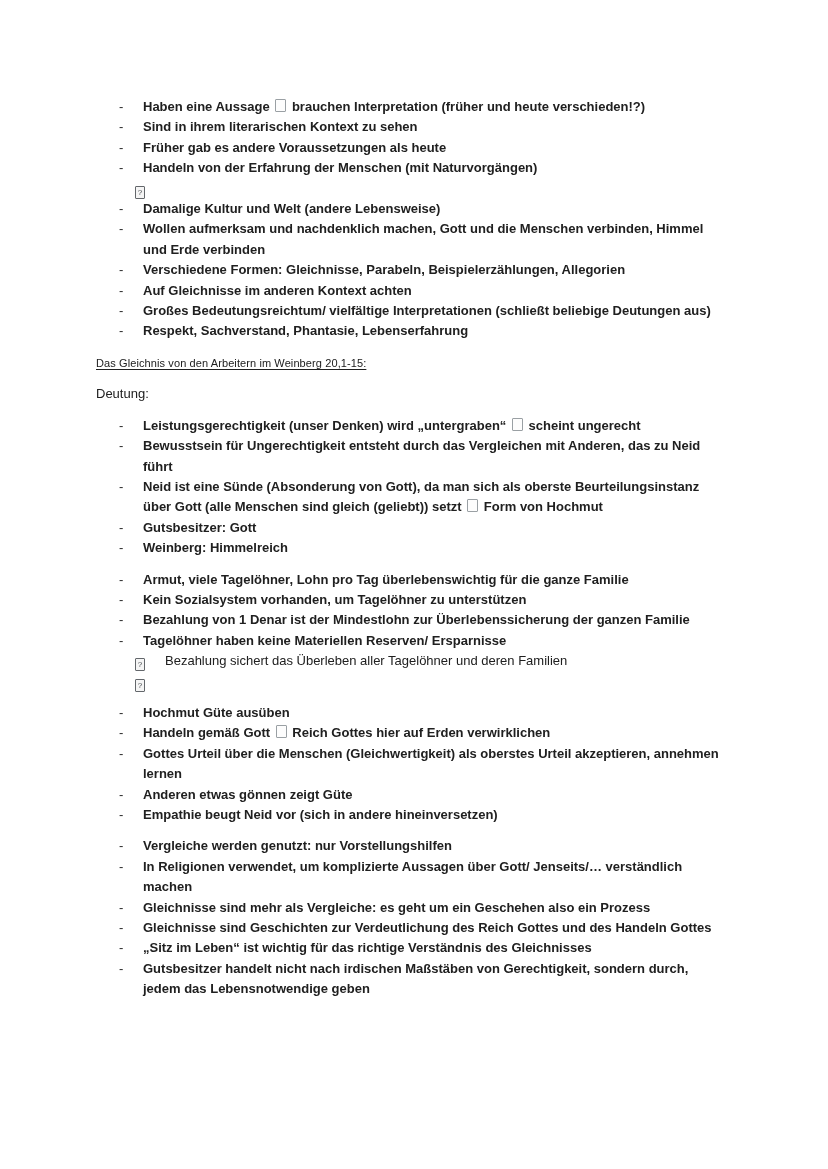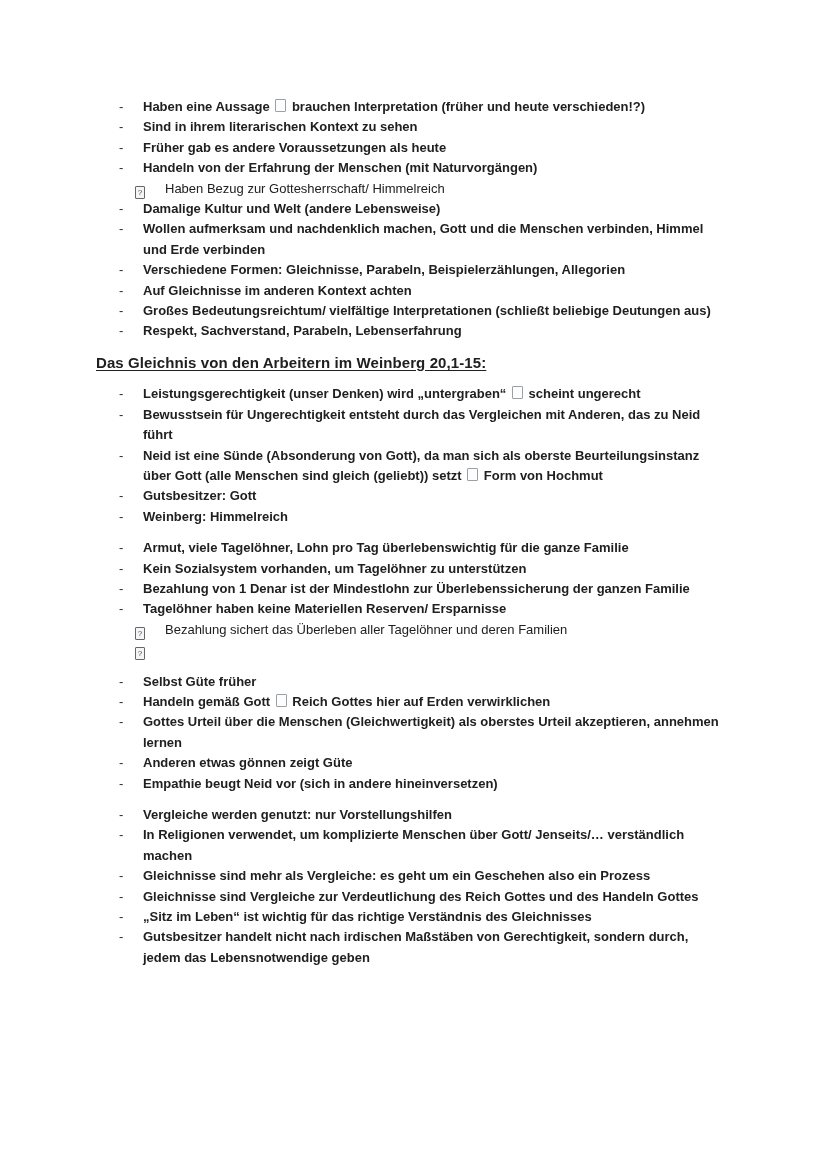--- a/index.html
+++ b/index.html
@@ -100,7 +100,6 @@
       </div>
       <div class="li l2">
         <span class="marker"><span class="tofu-box">?</span></span>
-        <span class="text">Haben Bezug zur Gottesherrschaft/ Himmelreich</span>
       </div>
       <div class="li l1">
         <span class="marker">-</span>

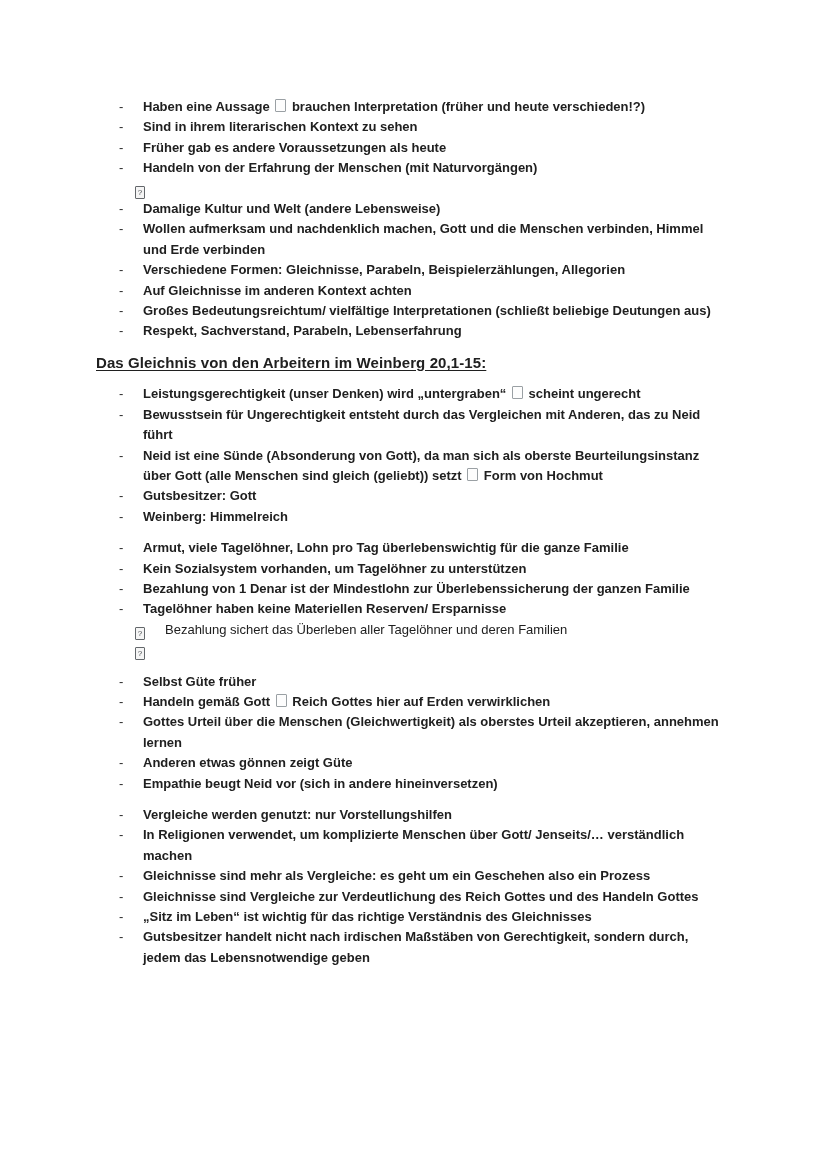--- a/index.html
+++ b/index.html
@@ -123,7 +123,7 @@
       </div>
       <div class="li l1">
         <span class="marker">-</span>
-        <span class="text">Respekt, Sachverstand, Parabeln, Lebenserfahrung</span>
+        <span class="text">Respekt, Sachverstand, Phantasie, Lebenserfahrung</span>
       </div>
     </div>
     <div class="heading">Das Gleichnis von den Arbeitern im Weinberg 20,1-15:</div>

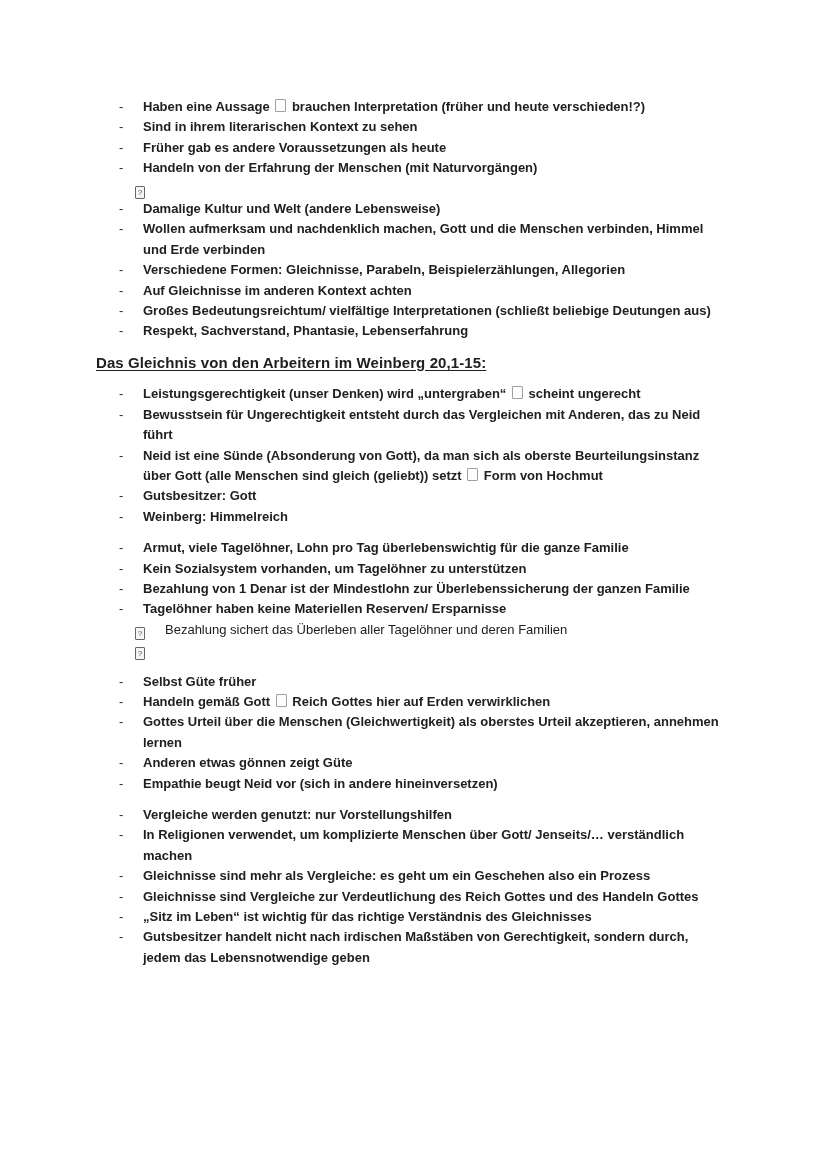--- a/index.html
+++ b/index.html
@@ -25,12 +25,11 @@
   }
   .heading {
     line-height: 20.4px;
-    font-size: 15px;
+    font-size: 11px;
     text-decoration: underline;
     text-underline-offset: 2px;
     margin: 5px 0 11px 0;
     letter-spacing: 0.1px;
-    font-weight: bold;
   }
   .sublabel {
     line-height: 20.4px;

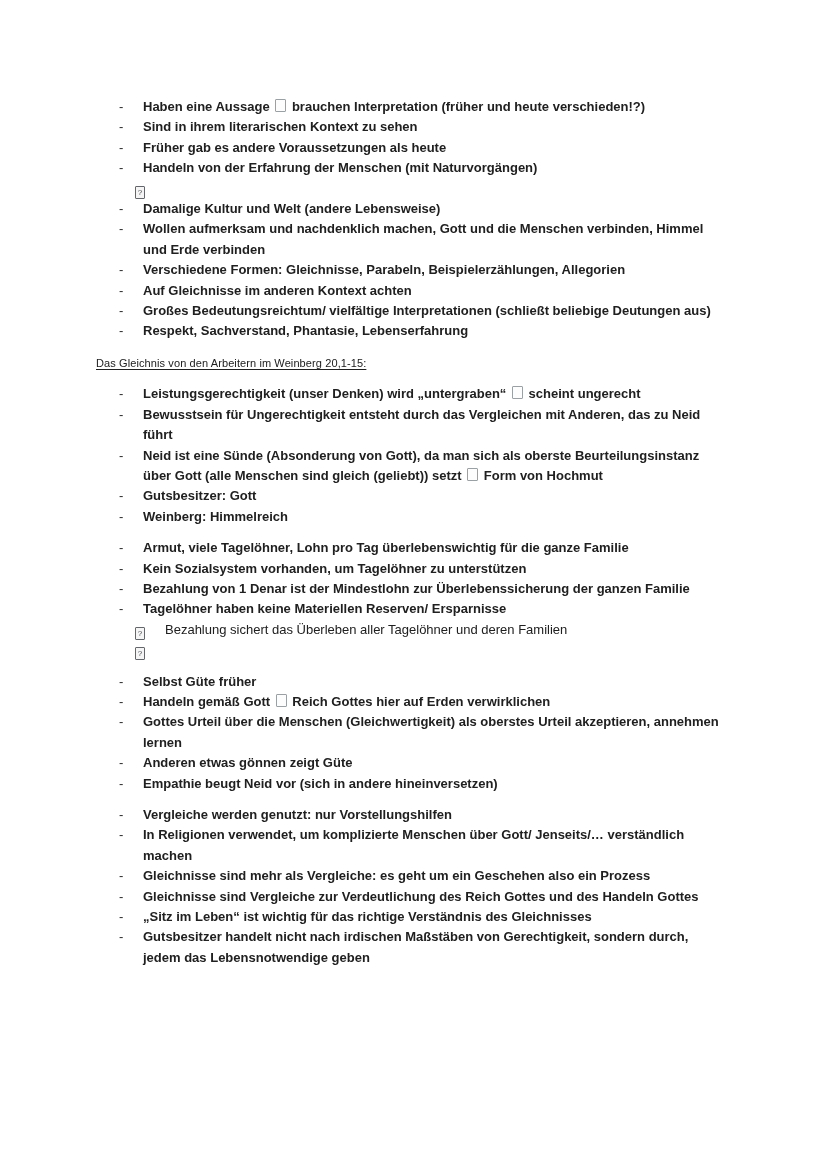--- a/index.html
+++ b/index.html
@@ -126,6 +126,7 @@
       </div>
     </div>
     <div class="heading">Das Gleichnis von den Arbeitern im Weinberg 20,1-15:</div>
+    <div class="sublabel">Deutung:</div>
     <div class="list">
       <div class="li l1">
         <span class="marker">-</span>

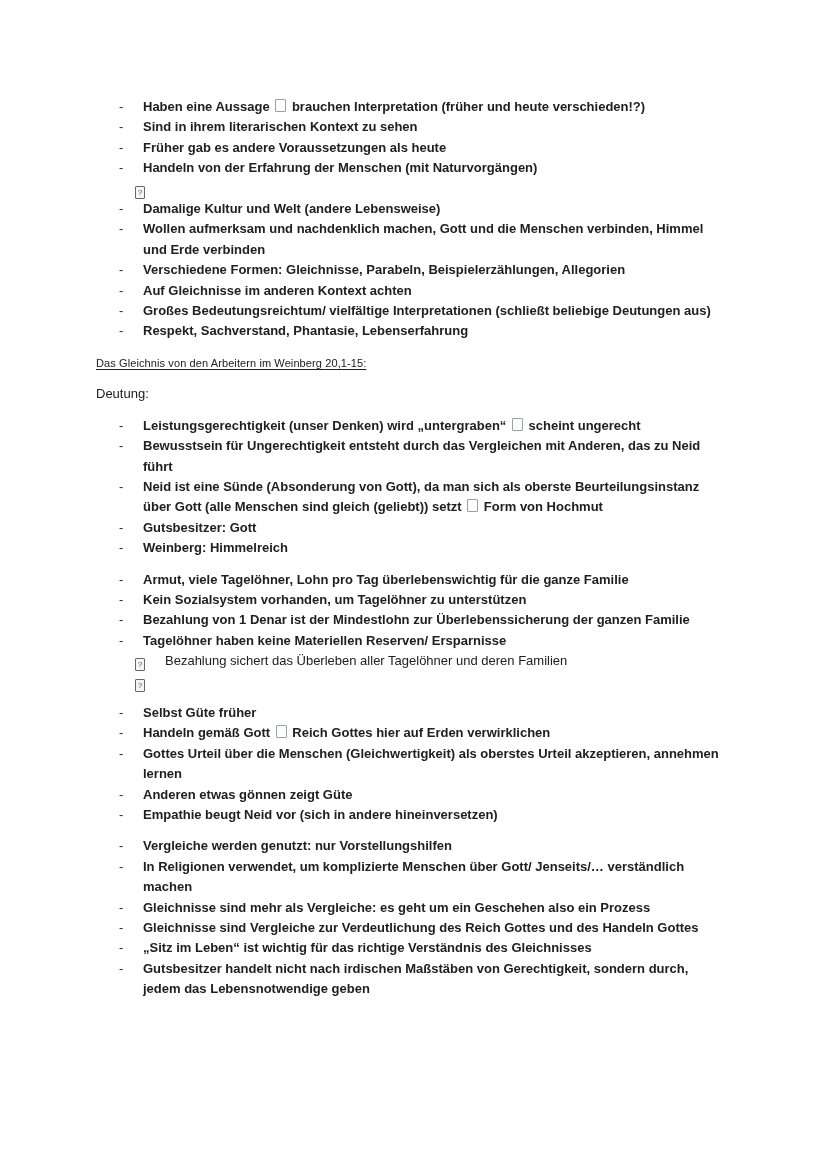--- a/index.html
+++ b/index.html
@@ -177,7 +177,7 @@
     <div class="list">
       <div class="li l1">
         <span class="marker">-</span>
-        <span class="text">Selbst Güte früher</span>
+        <span class="text">Hochmut Güte ausüben</span>
       </div>
       <div class="li l1">
         <span class="marker">-</span>

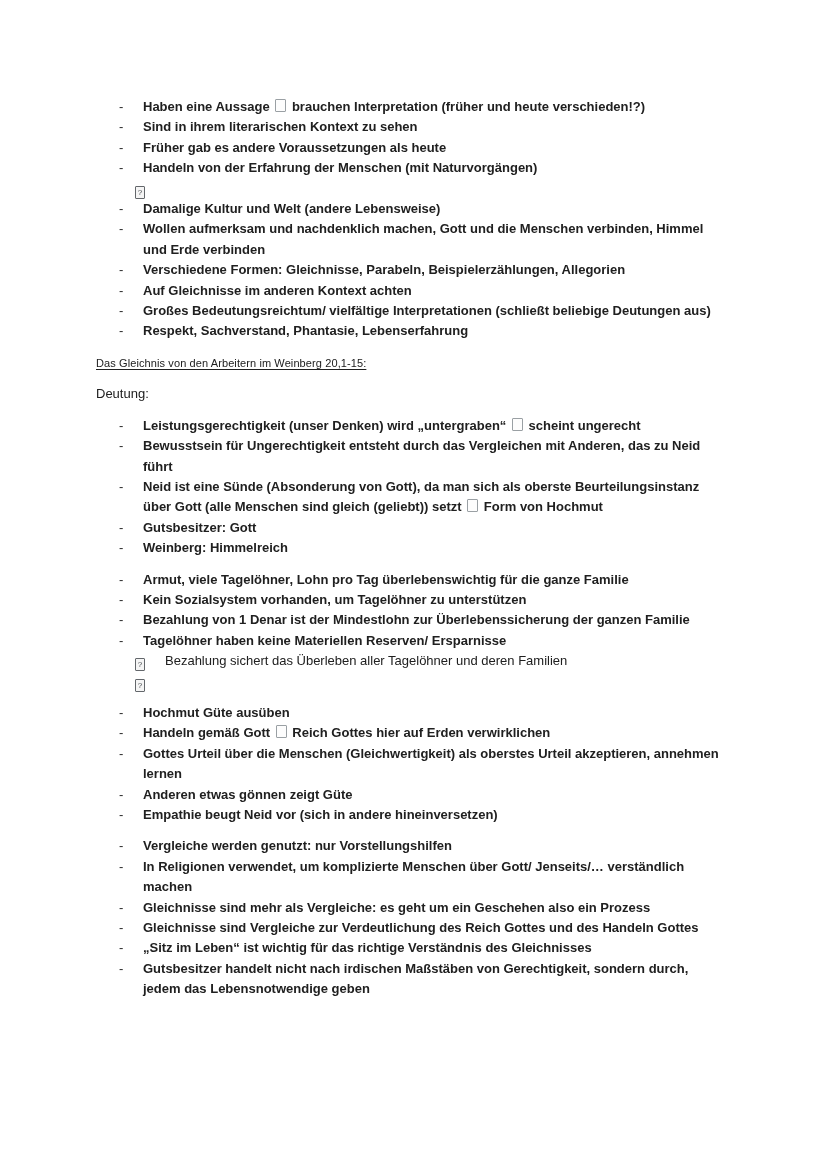--- a/index.html
+++ b/index.html
@@ -203,7 +203,7 @@
       </div>
       <div class="li l1">
         <span class="marker">-</span>
-        <span class="text">In Religionen verwendet, um komplizierte Menschen über Gott/ Jenseits/… verständlich machen</span>
+        <span class="text">In Religionen verwendet, um komplizierte Aussagen über Gott/ Jenseits/… verständlich machen</span>
       </div>
       <div class="li l1">
         <span class="marker">-</span>

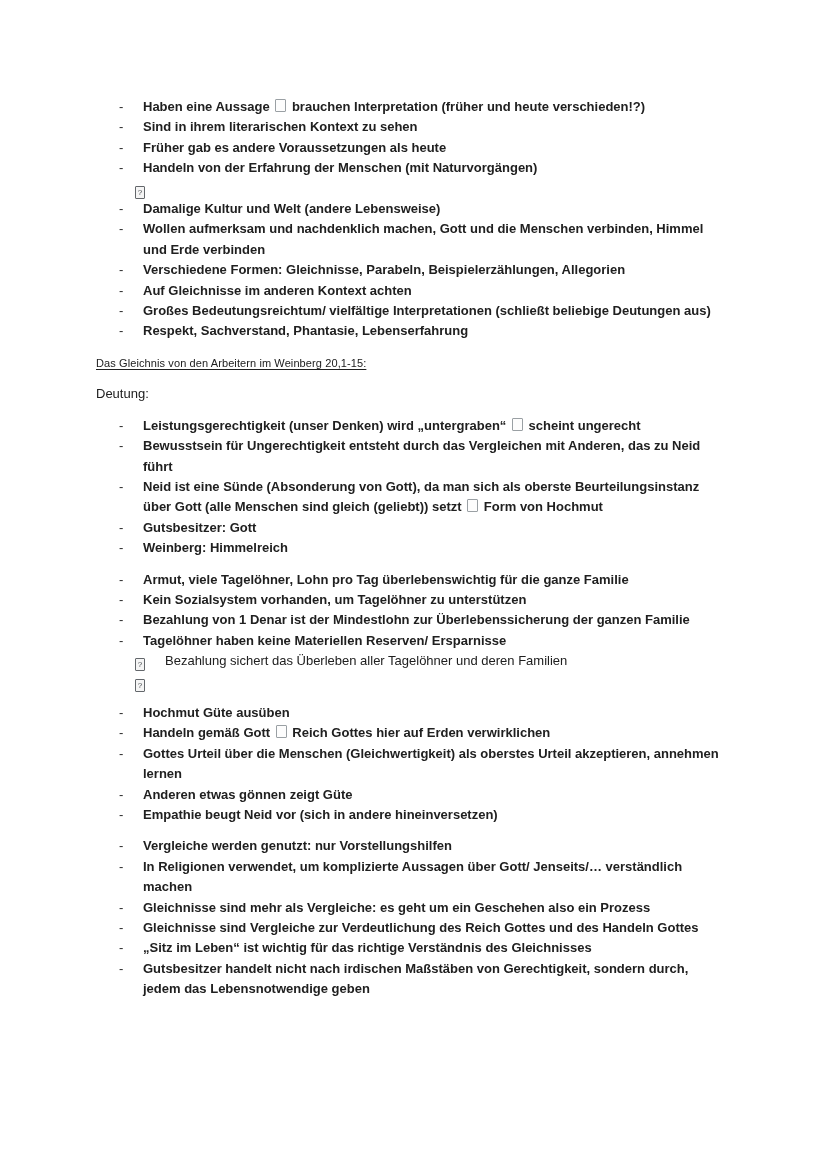--- a/index.html
+++ b/index.html
@@ -211,7 +211,7 @@
       </div>
       <div class="li l1">
         <span class="marker">-</span>
-        <span class="text">Gleichnisse sind Vergleiche zur Verdeutlichung des Reich Gottes und des Handeln Gottes</span>
+        <span class="text">Gleichnisse sind Geschichten zur Verdeutlichung des Reich Gottes und des Handeln Gottes</span>
       </div>
       <div class="li l1">
         <span class="marker">-</span>

